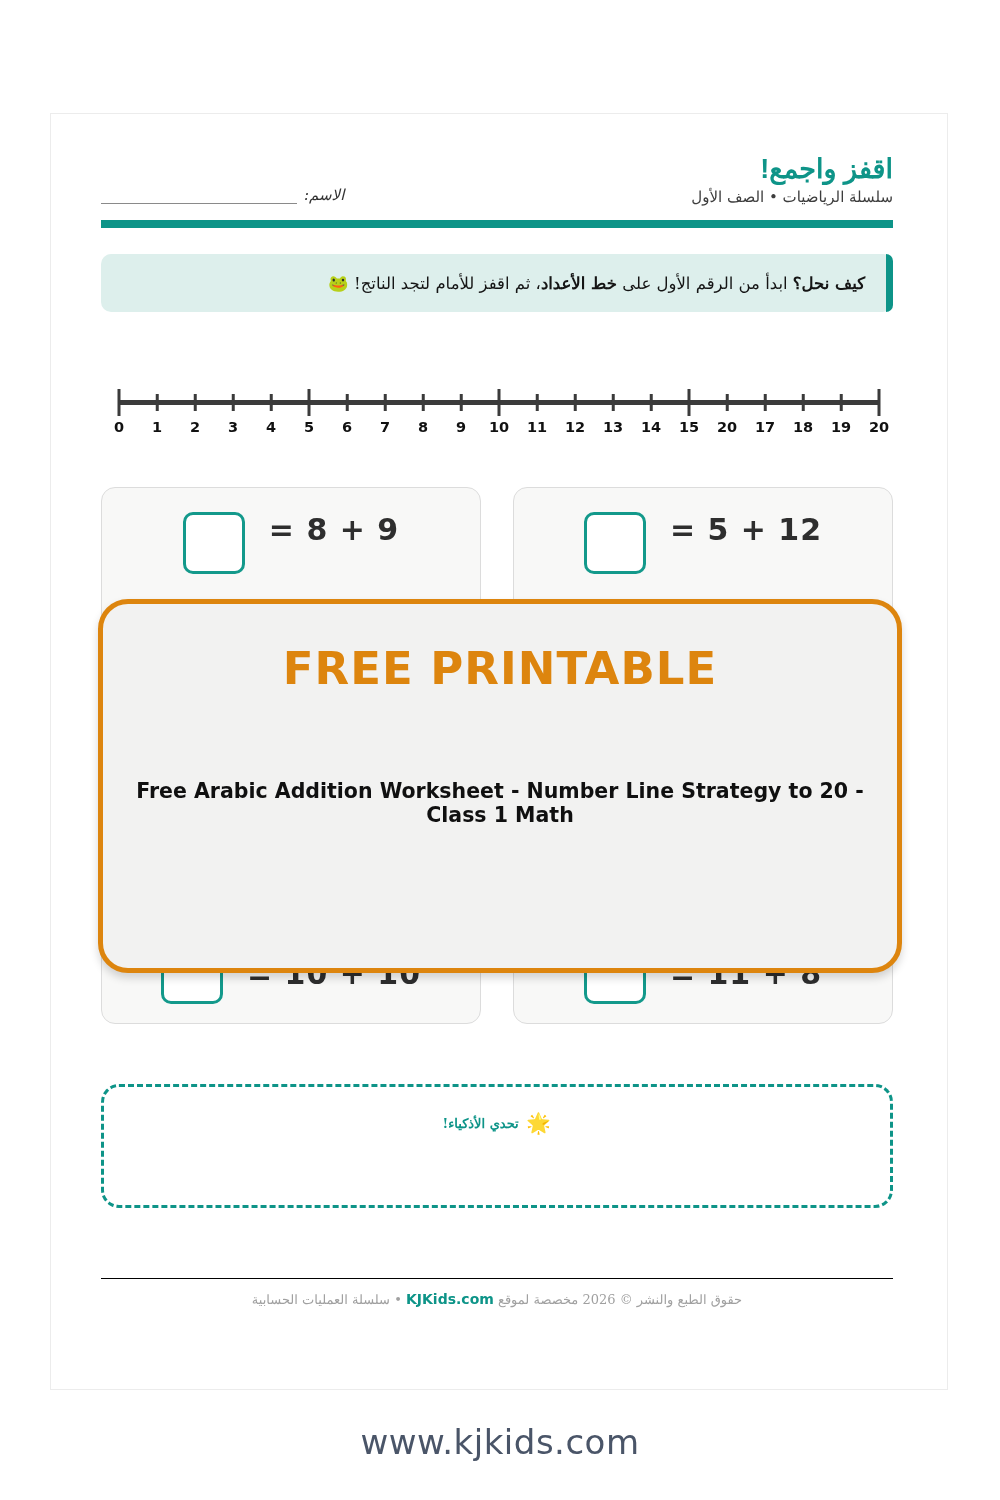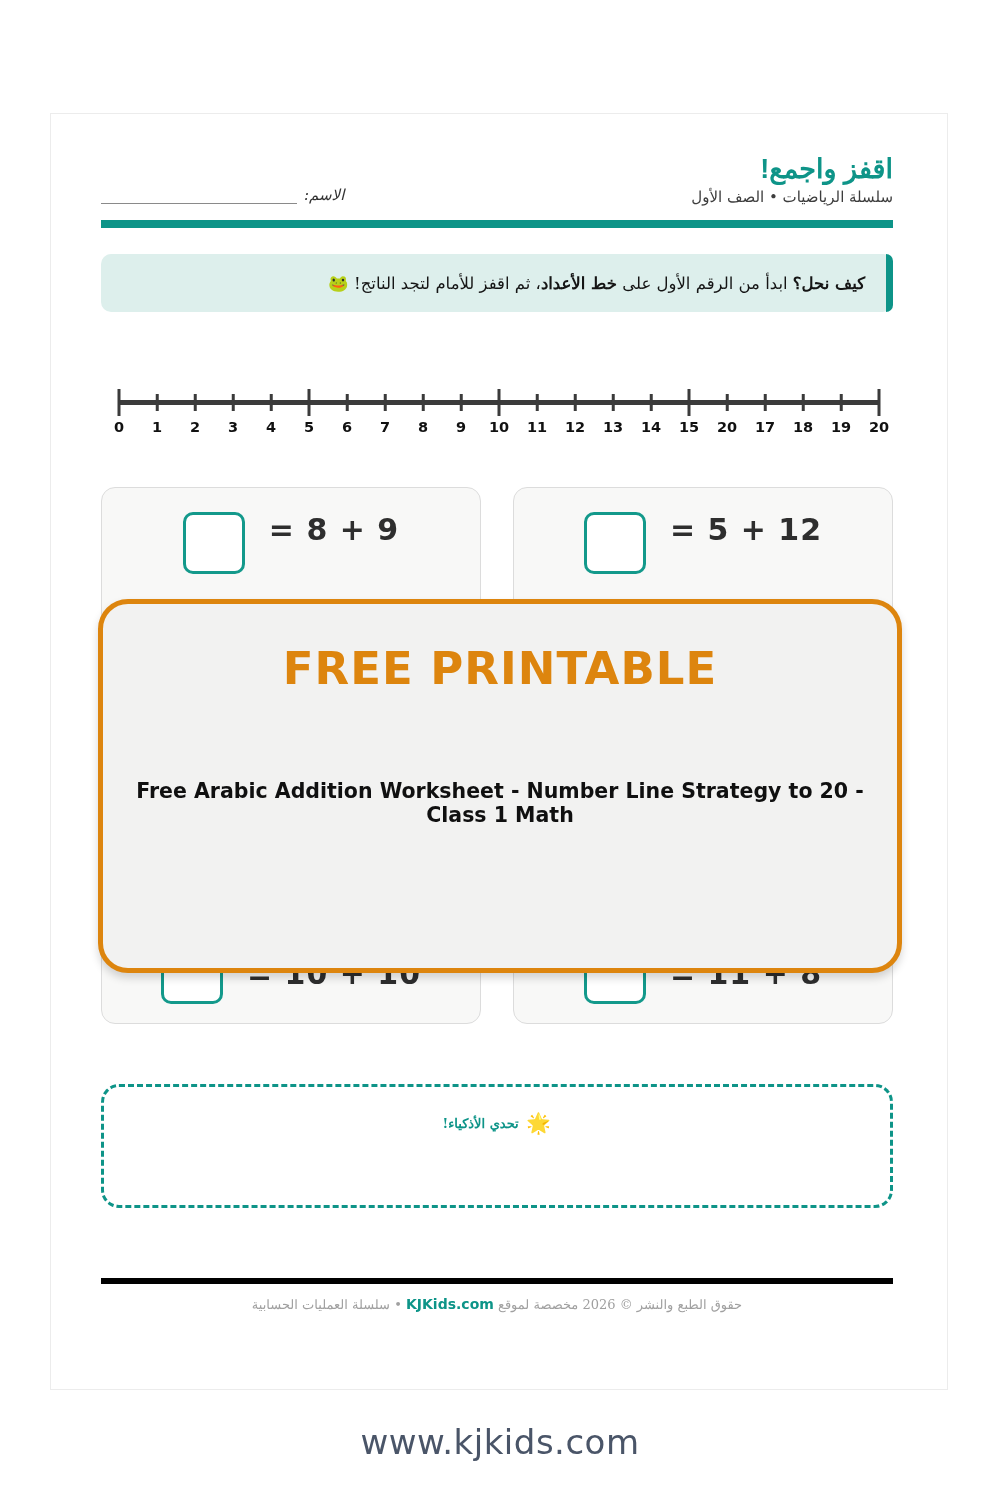--- a/index.html
+++ b/index.html
@@ -88,7 +88,7 @@
     transform:translateY(3px); }
 
   
-  .footer { margin-top:70px; border-top:6px solid #000000; padding-top:12px;
+  .footer { margin-top:70px; border-top:1px solid #000000; padding-top:12px;
     text-align:center; }
   .footer-text { direction:rtl; font-family:"DejaVu Serif","Liberation Serif",serif;
     font-size:13px; color:#a0a0a0; }

